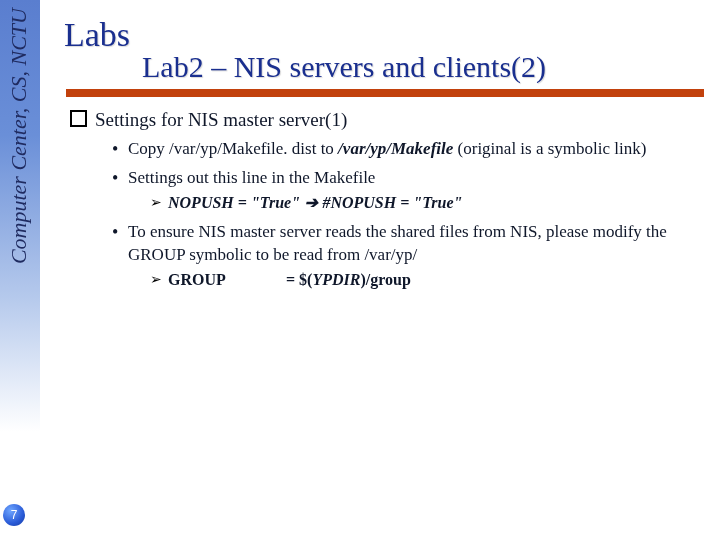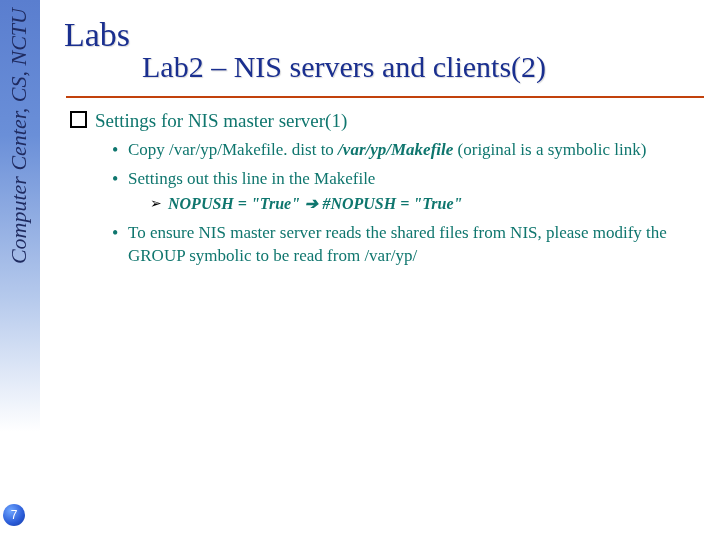--- a/index.html
+++ b/index.html
@@ -62,10 +62,10 @@
     font-family: "Times New Roman", serif;
   }
   .title-sub-line {
-    border-bottom: 2px solid #c2410c;
+    border-bottom: 8px solid #c2410c;
     margin-left: 6px;
     margin-right: 6px;
-    padding-bottom: 12px;
+    padding-bottom: 5px;
     padding-left: 76px;
     font-size: 30px;
     color: #1a2f8f;

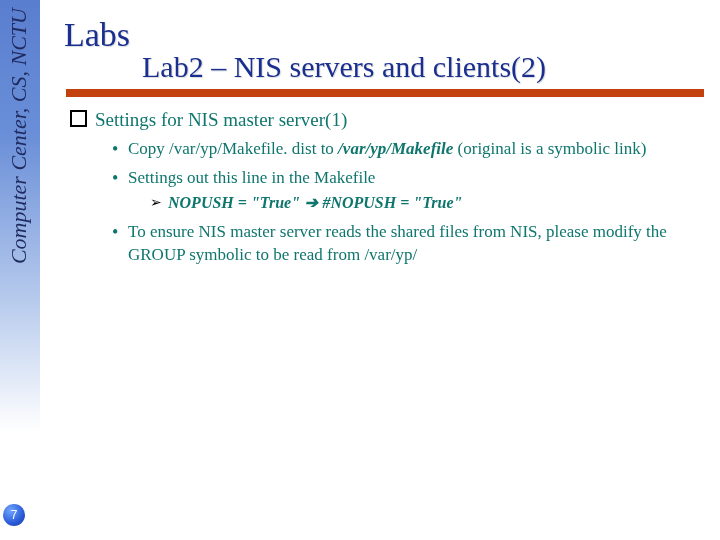--- a/index.html
+++ b/index.html
@@ -79,7 +79,7 @@
     margin-top: 12px;
     padding-left: 10px;
     font-size: 19px;
-    color: #0f766e;
+    color: #0f172a;
   }
   .q-item {
     margin-bottom: 6px;

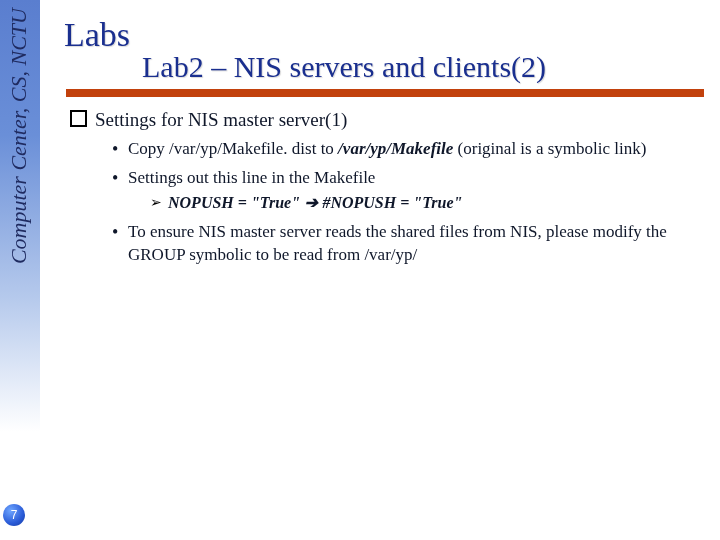--- a/index.html
+++ b/index.html
@@ -172,6 +172,11 @@
       </li>
       <li>
         <span>To ensure NIS master server reads the shared files from NIS, please modify the GROUP symbolic to be read from /var/yp/</span>
+        <ul class="sub">
+          <li>
+            <span class="b" style="display:inline-block;min-width:118px;">GROUP</span><span class="b">= $(</span><span class="bi">YPDIR</span><span class="b">)/group</span>
+          </li>
+        </ul>
       </li>
     </ul>
   </div>

